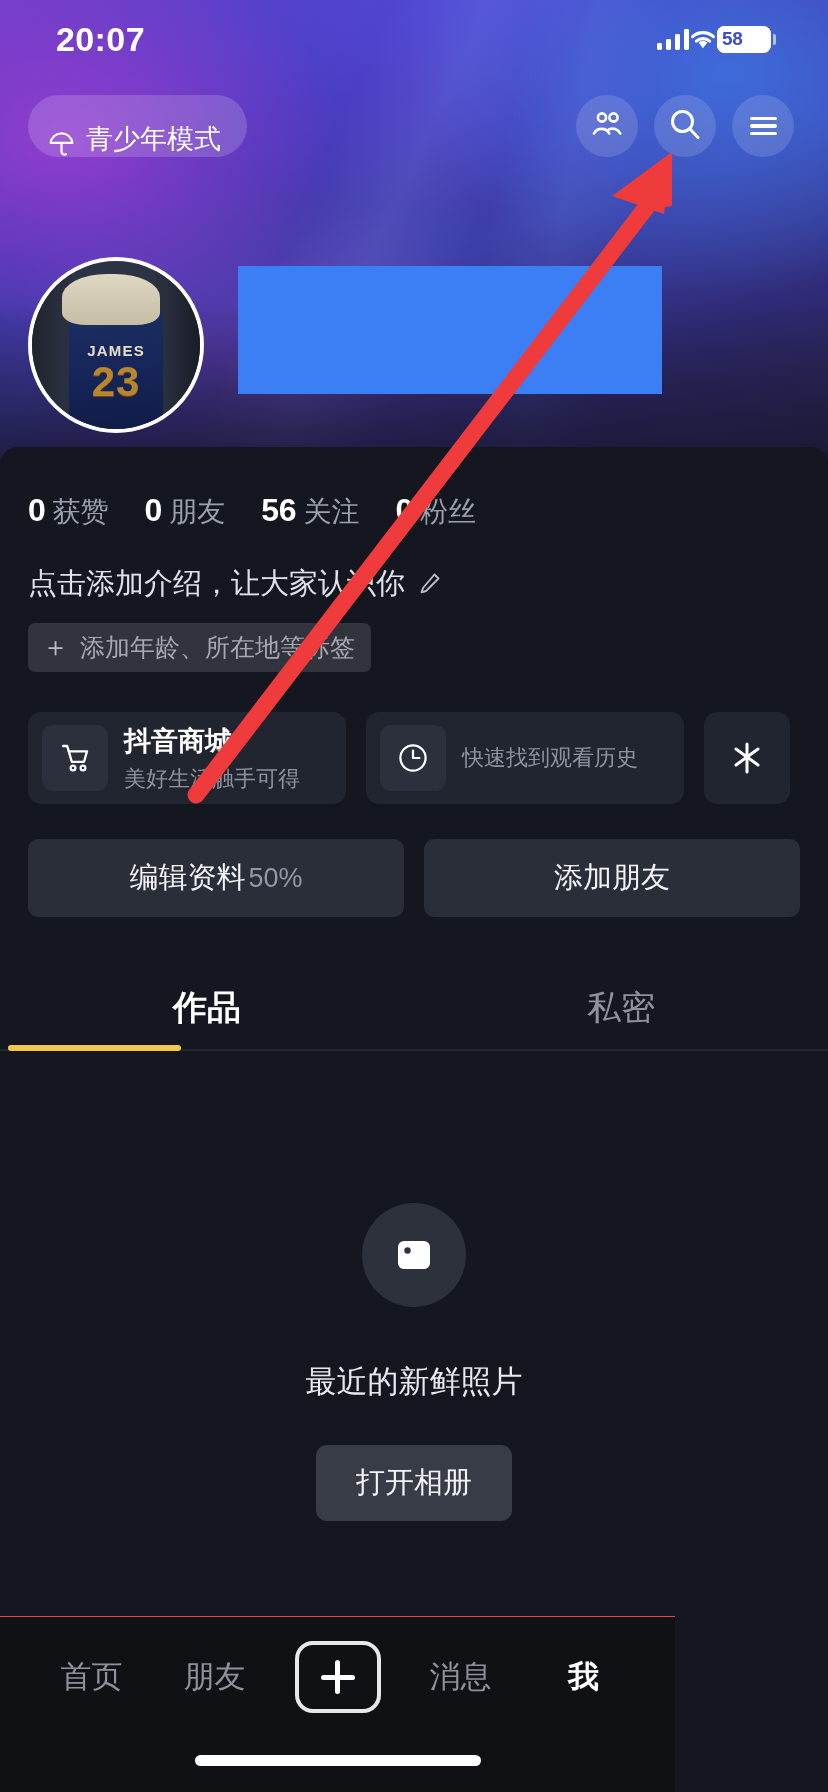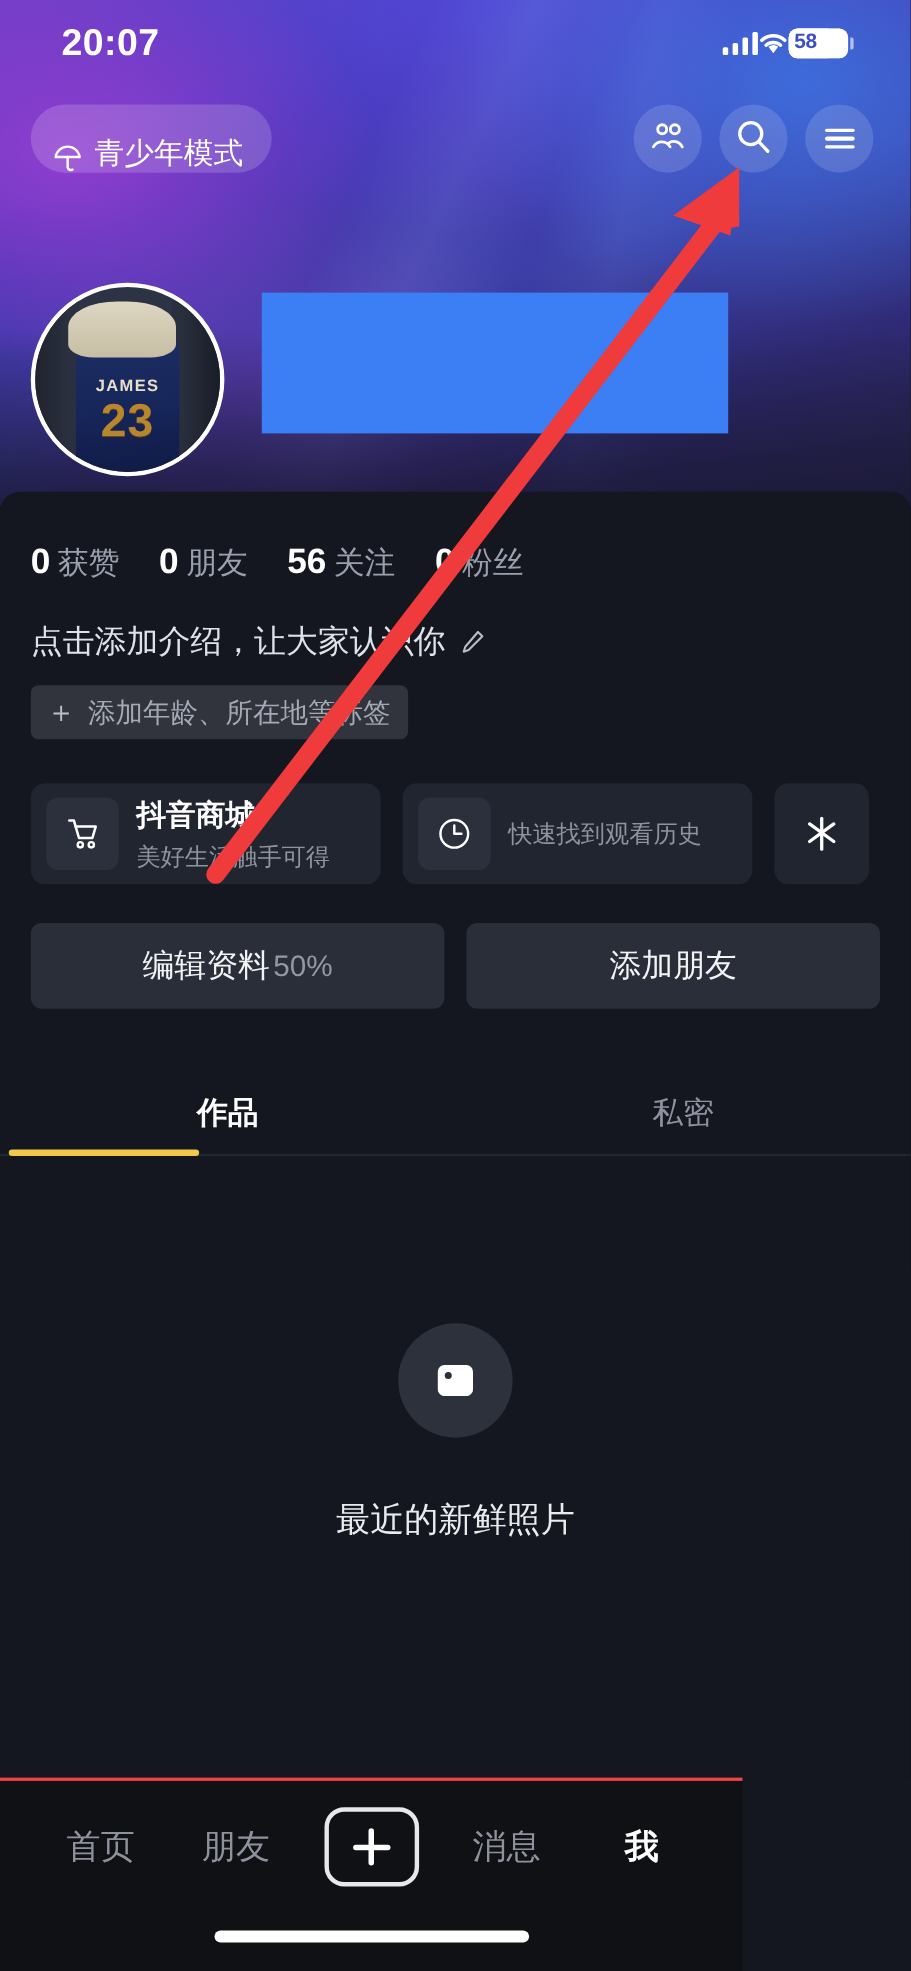--- a/index.html
+++ b/index.html
@@ -170,7 +170,7 @@
     display:flex; align-items:flex-end; margin-top:52px;
     position:relative; height:82px; padding:0 0 0 0;
   }
-  .tab { flex:1; text-align:center; font-size:28px; color:#8d929e; padding-bottom:20px; }
+  .tab { flex:1; text-align:center; font-size:34px; color:#8d929e; padding-bottom:20px; }
   .tab.active { color:#fff; font-weight:700; }
   .tabs-rule { position:absolute; left:0; bottom:0; width:828px; height:2px; background:#23262f; }
   .tabs-ind { position:absolute; bottom:0; left:8px; width:173px; height:6px; background:#f2c94c; border-radius:3px; }

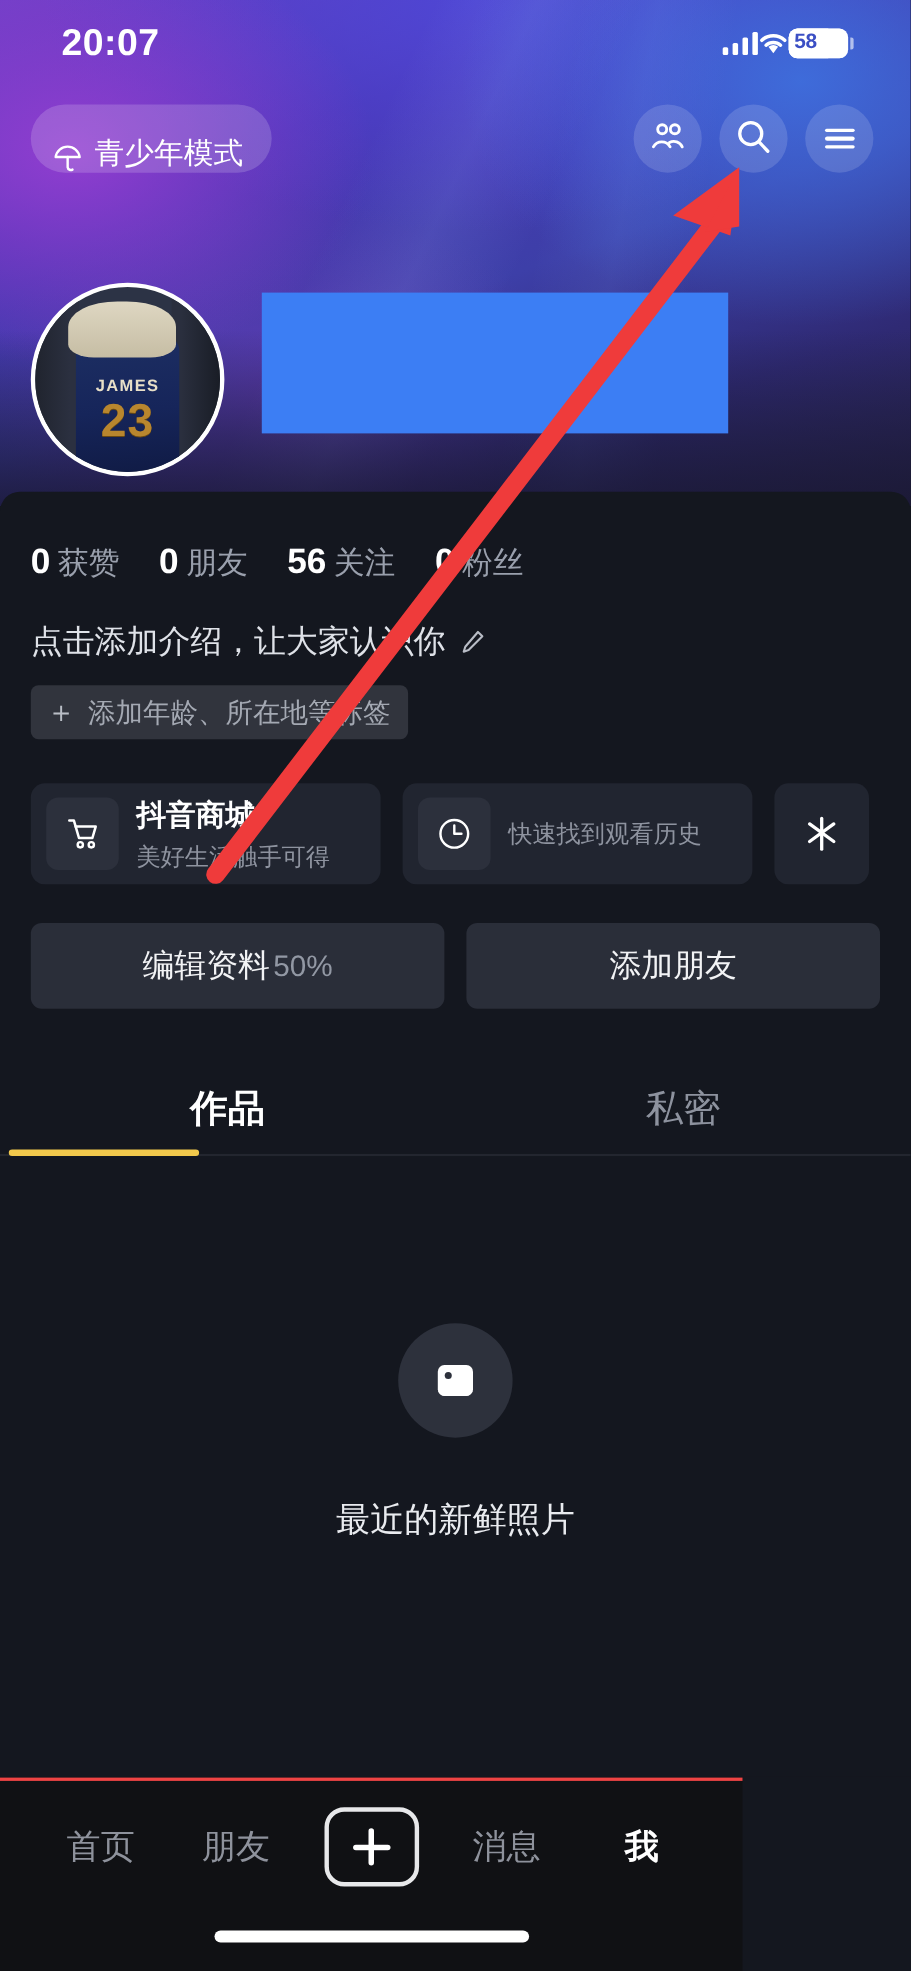--- a/index.html
+++ b/index.html
@@ -403,6 +403,7 @@
         </svg>
       </div>
       <div class="empty-t">最近的新鲜照片</div>
+      <div class="empty-btn">打开相册</div>
     </div>
 
   </div>

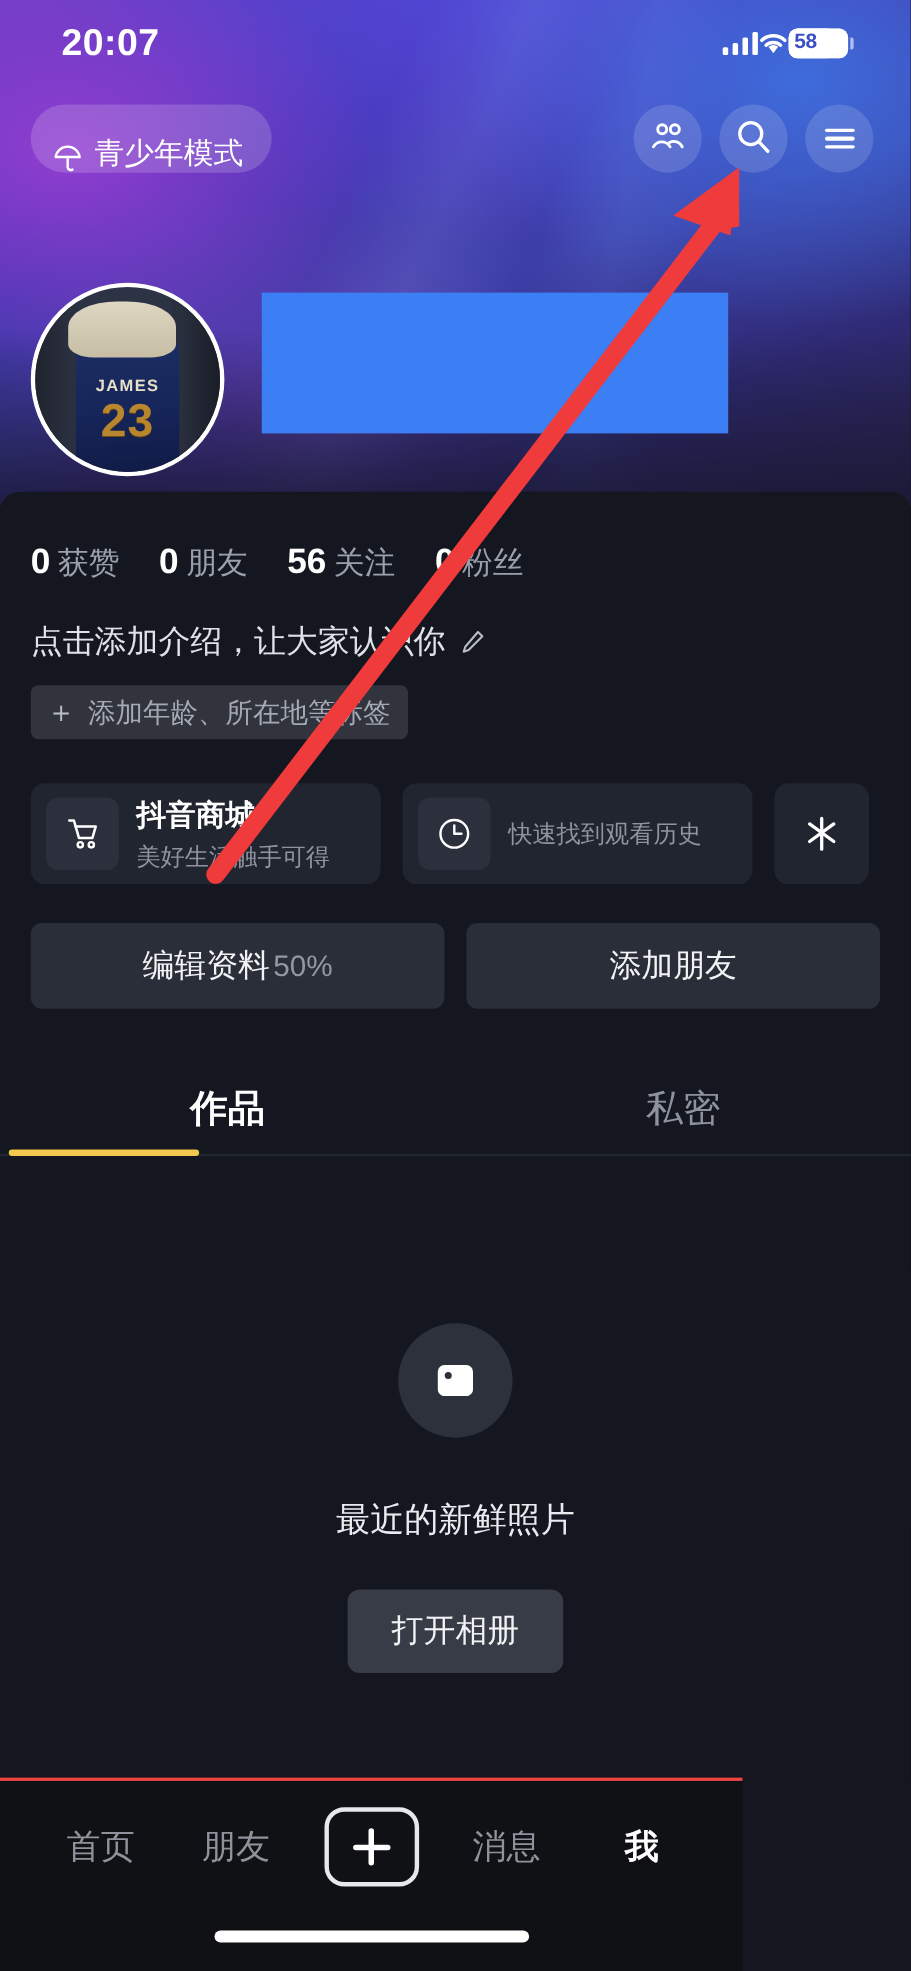--- a/index.html
+++ b/index.html
@@ -191,7 +191,7 @@
   
   .bottombar {
     position:absolute; left:0; bottom:0; width:675px; height:176px;
-    background:#101114; z-index:14; border-top:3px solid #ef4444;
+    background:#101114; z-index:14; border-top:1px solid #ef4444;
   }
   .bottom-items { display:flex; align-items:center; height:120px; padding:0 30px; }
   .bi { flex:1; text-align:center; font-size:31px; color:#8e929c; }

